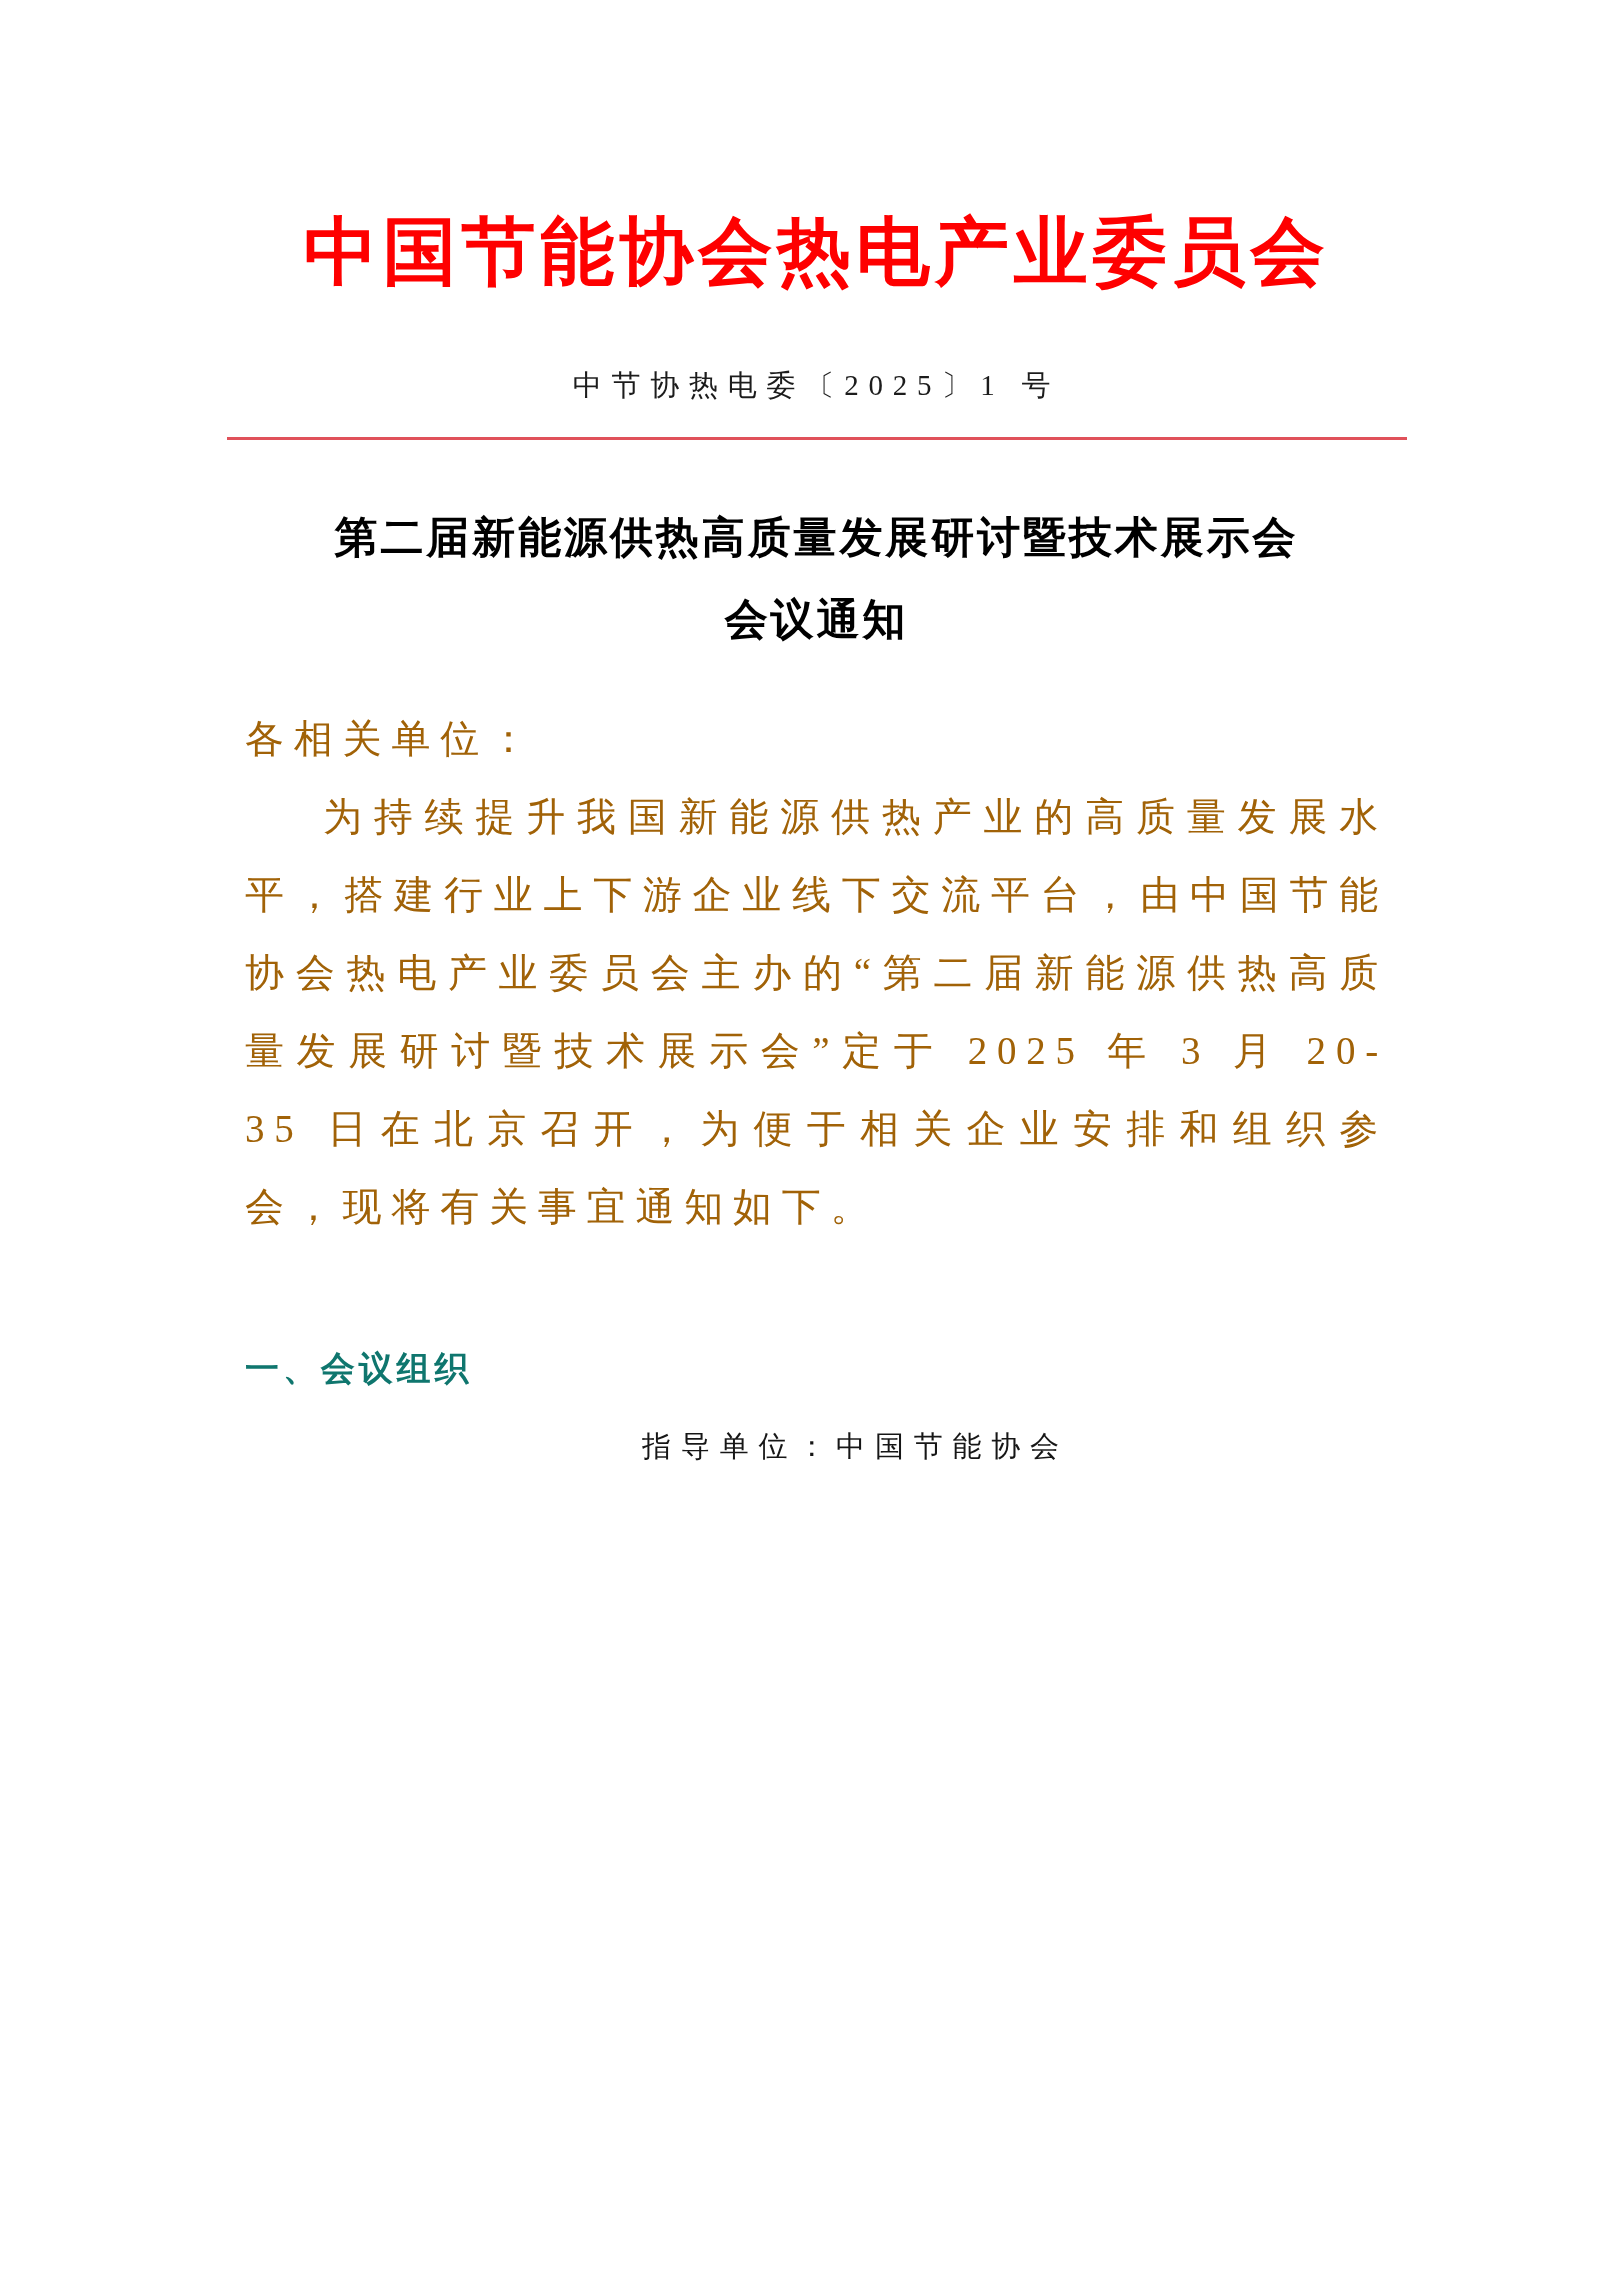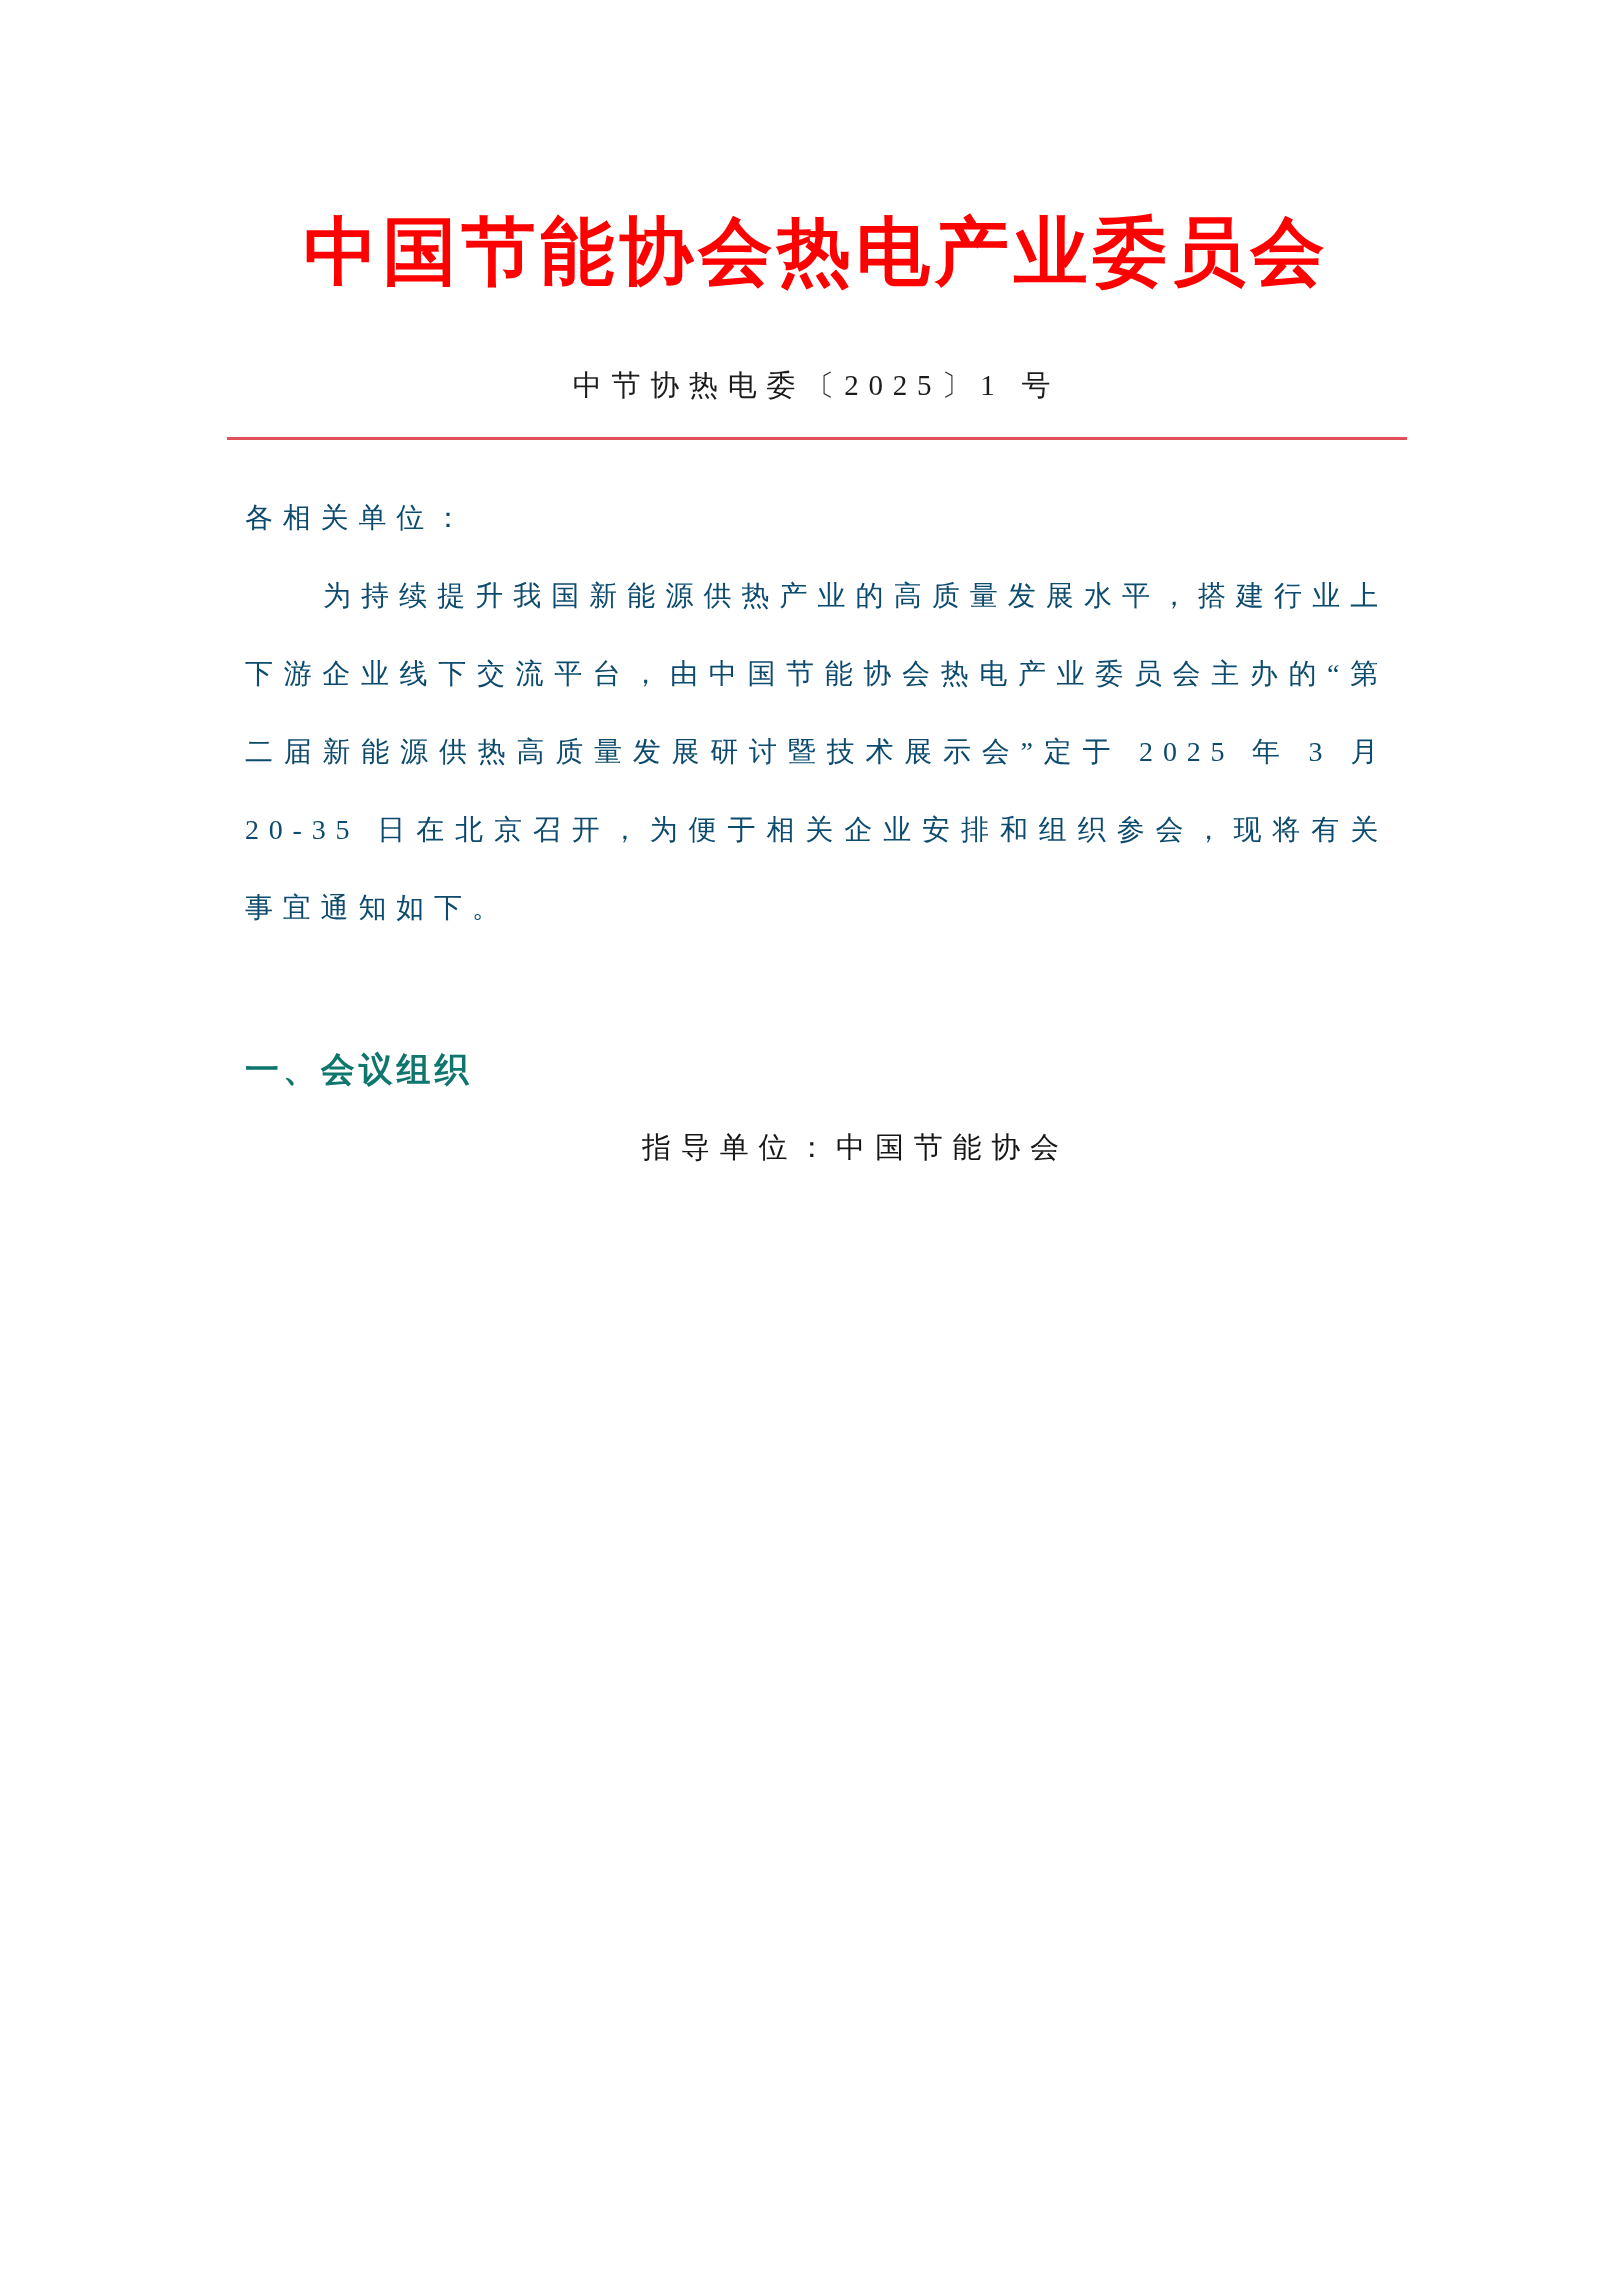--- a/index.html
+++ b/index.html
@@ -97,6 +97,10 @@
 
   <hr class="red-rule">
 
+  <div class="title-block">
+    <div>第二届新能源供热高质量发展研讨暨技术展示会</div>
+    <div>会议通知</div>
+  </div>
 
   <div class="body-block">
     <p class="para salutation">各相关单位：</p>

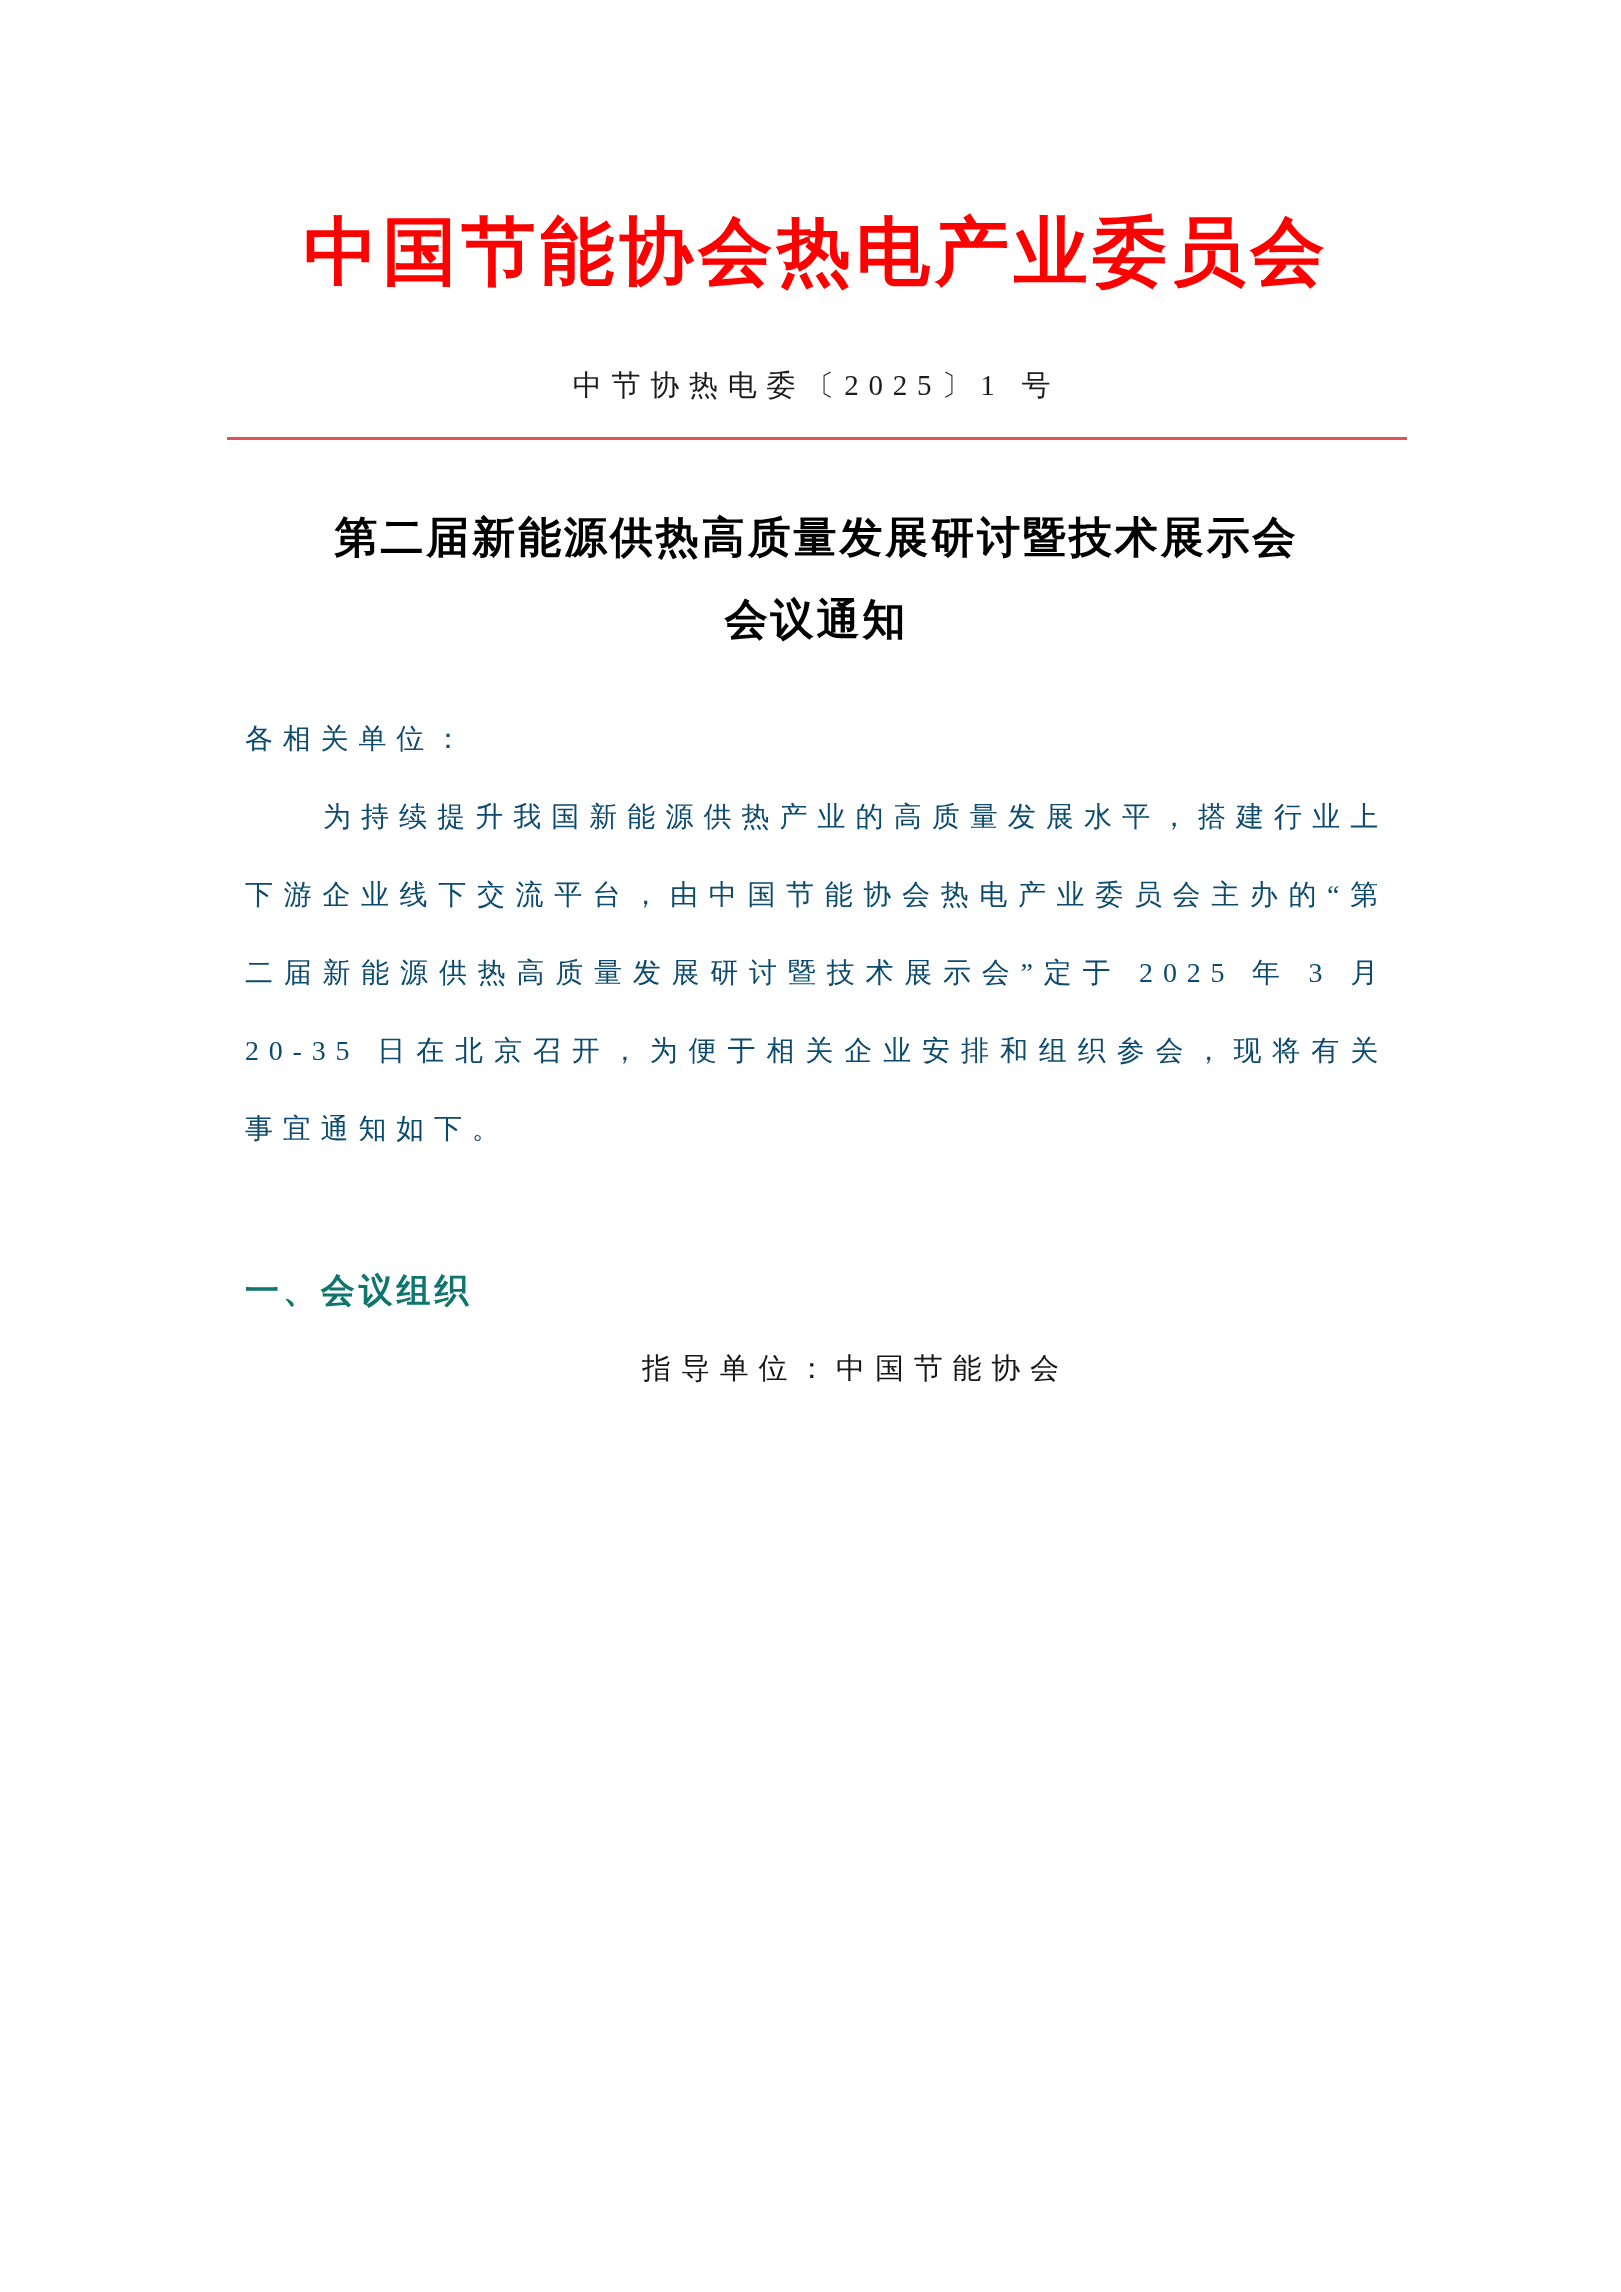--- a/index.html
+++ b/index.html
@@ -57,11 +57,11 @@
   .body-block {
     margin: 39px auto 0 auto;
     width: 1143px;
-    font-size: 28px;
+    font-size: 39px;
     line-height: 78px;
     letter-spacing: 9.8px;
     text-align: justify;
-    color: #0c4a6e;
+    color: #a16207;
   }
   .para { text-indent: 78px; }
   .salutation { text-indent: 0; }

